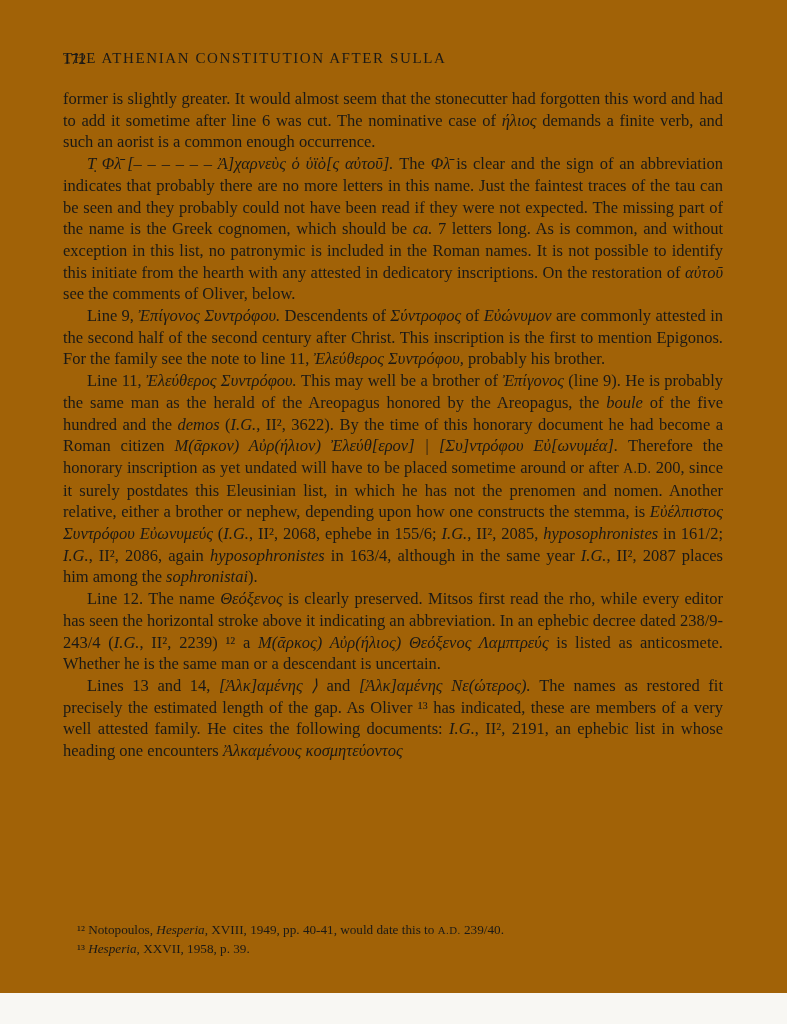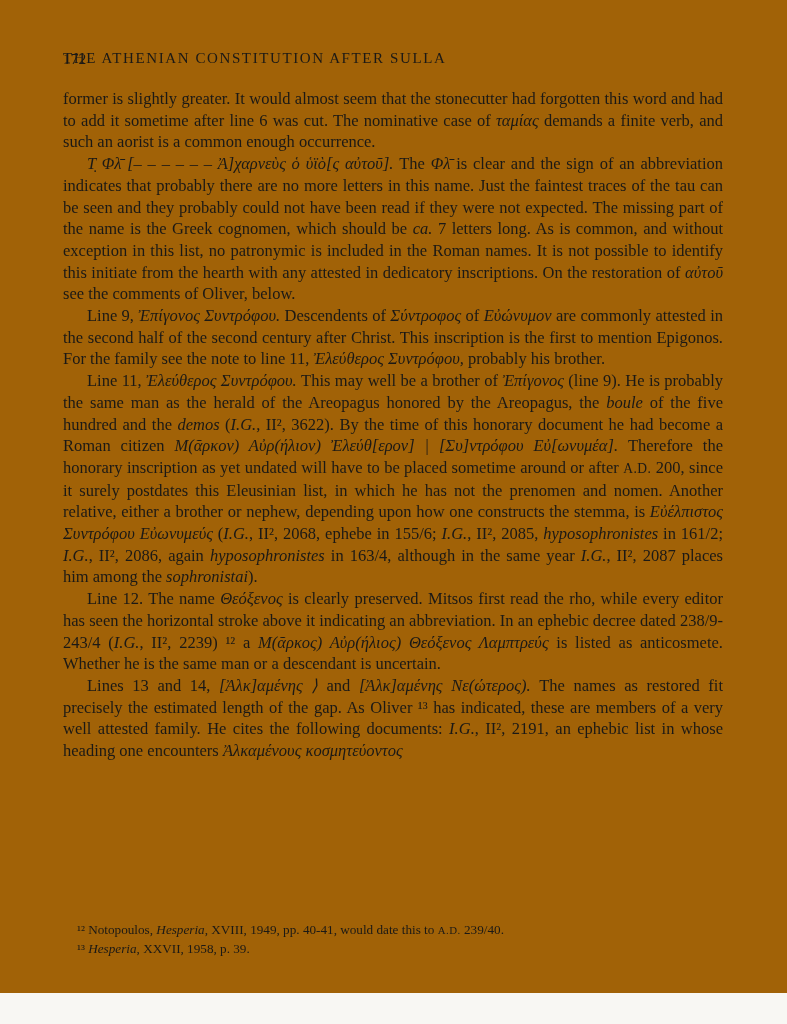--- a/index.html
+++ b/index.html
@@ -77,7 +77,7 @@
     <div class="running-title">THE ATHENIAN CONSTITUTION AFTER SULLA</div>
   </div>
   <div class="body">
-      <p class="para"><span class="run-n">former is slightly greater.  It would almost seem that the stonecutter had forgotten this word and had to add it sometime after line 6 was cut.  The nominative case of </span><span class="run-g">ταμίας</span><span class="run-n"> demands a finite verb, and such an aorist is a common enough occurrence.</span></p>
+      <p class="para"><span class="run-n">former is slightly greater.  It would almost seem that the stonecutter had forgotten this word and had to add it sometime after line 6 was cut.  The nominative case of </span><span class="run-g">ήλιος</span><span class="run-n"> demands a finite verb, and such an aorist is a common enough occurrence.</span></p>
       <p class="para indent"><span class="run-g">Τ̣ Φλ̄ [– – – – – – Ἀ]χαρνεὺς ὁ ὑϊὸ[ς αὐτοῦ].</span><span class="run-n">  The </span><span class="run-g">Φλ̄</span><span class="run-n"> is clear and the sign of an abbreviation indicates that probably there are no more letters in this name.  Just the faintest traces of the tau can be seen and they probably could not have been read if they were not expected.  The missing part of the name is the Greek cognomen, which should be </span><span class="run-i">ca.</span><span class="run-n"> 7 letters long.  As is common, and without exception in this list, no patronymic is included in the Roman names.  It is not possible to identify this initiate from the hearth with any attested in dedicatory inscriptions.  On the restoration of </span><span class="run-g">αὐτοῦ</span><span class="run-n"> see the comments of Oliver, below.</span></p>
       <p class="para indent"><span class="run-n">Line 9, </span><span class="run-g">Ἐπίγονος Συντρόφου.</span><span class="run-n">  Descendents of </span><span class="run-g">Σύντροφος</span><span class="run-n"> of </span><span class="run-g">Εὐώνυμον</span><span class="run-n"> are commonly attested in the second half of the second century after Christ.  This inscription is the first to mention Epigonos.  For the family see the note to line 11, </span><span class="run-g">Ἐλεύθερος Συντρόφου,</span><span class="run-n"> probably his brother.</span></p>
       <p class="para indent"><span class="run-n">Line 11, </span><span class="run-g">Ἐλεύθερος Συντρόφου.</span><span class="run-n">  This may well be a brother of </span><span class="run-g">Ἐπίγονος</span><span class="run-n"> (line 9). He is probably the same man as the herald of the Areopagus honored by the Areopagus, the </span><span class="run-i">boule</span><span class="run-n"> of the five hundred and the </span><span class="run-i">demos</span><span class="run-n"> (</span><span class="run-i">I.G.</span><span class="run-n">, II², 3622).  By the time of this honorary document he had become a Roman citizen </span><span class="run-g">Μ(ᾶρκον) Αὐρ(ήλιον) Ἐλεύθ[ερον] | [Συ]ντρόφου Εὐ[ωνυμέα].</span><span class="run-n">  Therefore the honorary inscription as yet undated will have to be placed sometime around or after </span><span class="run-sc">A.D.</span><span class="run-n"> 200, since it surely postdates this Eleusinian list, in which he has not the prenomen and nomen.  Another relative, either a brother or nephew, depending upon how one constructs the stemma, is </span><span class="run-g">Εὐέλπιστος Συντρόφου Εὐωνυμεύς</span><span class="run-n"> (</span><span class="run-i">I.G.</span><span class="run-n">, II², 2068, ephebe in 155/6; </span><span class="run-i">I.G.</span><span class="run-n">, II², 2085, </span><span class="run-i">hyposophronistes</span><span class="run-n"> in 161/2; </span><span class="run-i">I.G.</span><span class="run-n">, II², 2086, again </span><span class="run-i">hyposophronistes</span><span class="run-n"> in 163/4, although in the same year </span><span class="run-i">I.G.</span><span class="run-n">, II², 2087 places him among the </span><span class="run-i">sophronistai</span><span class="run-n">).</span></p>

